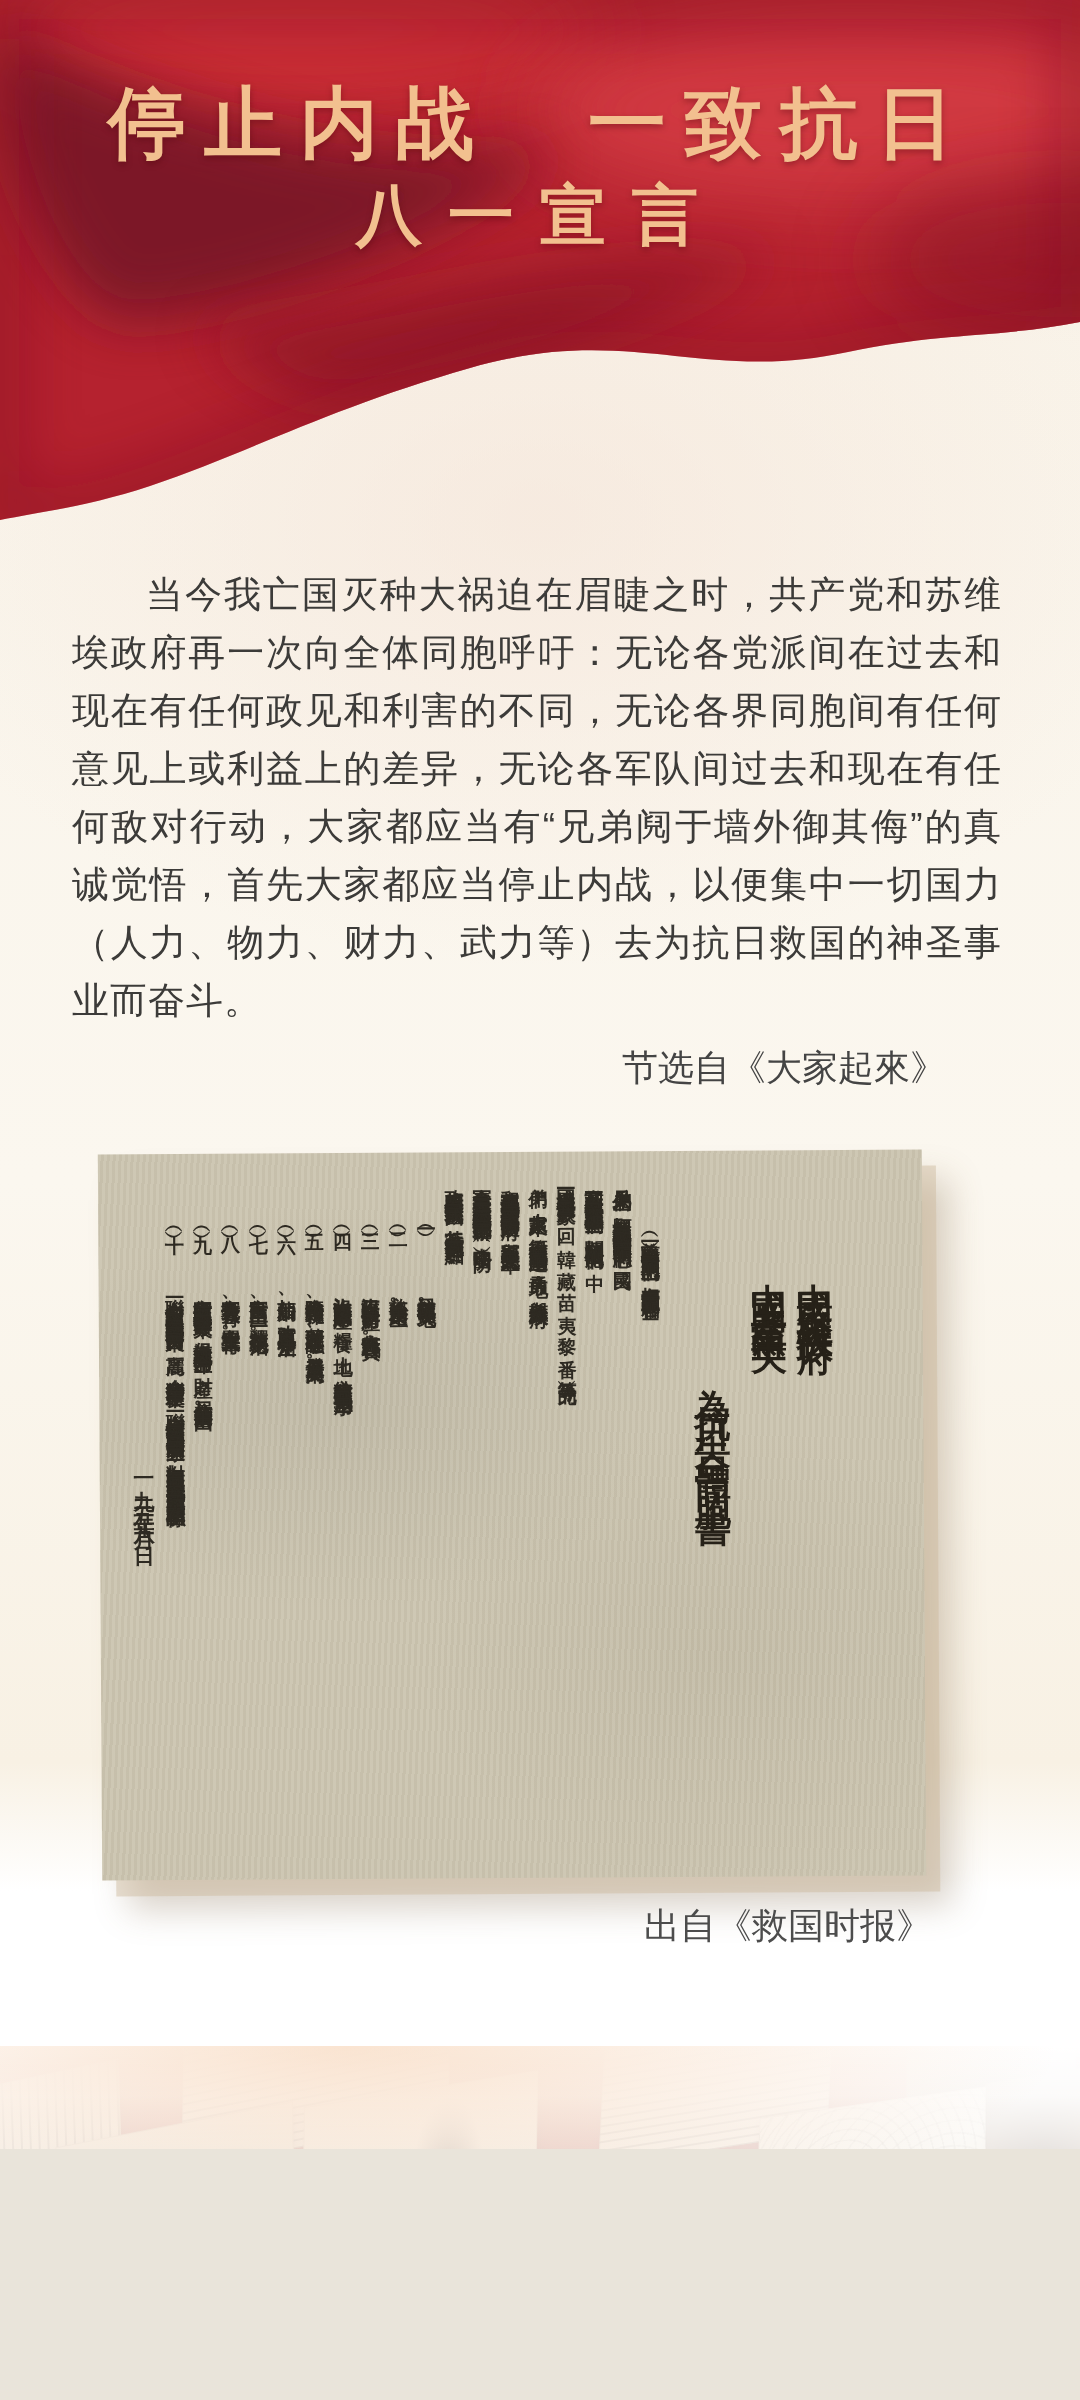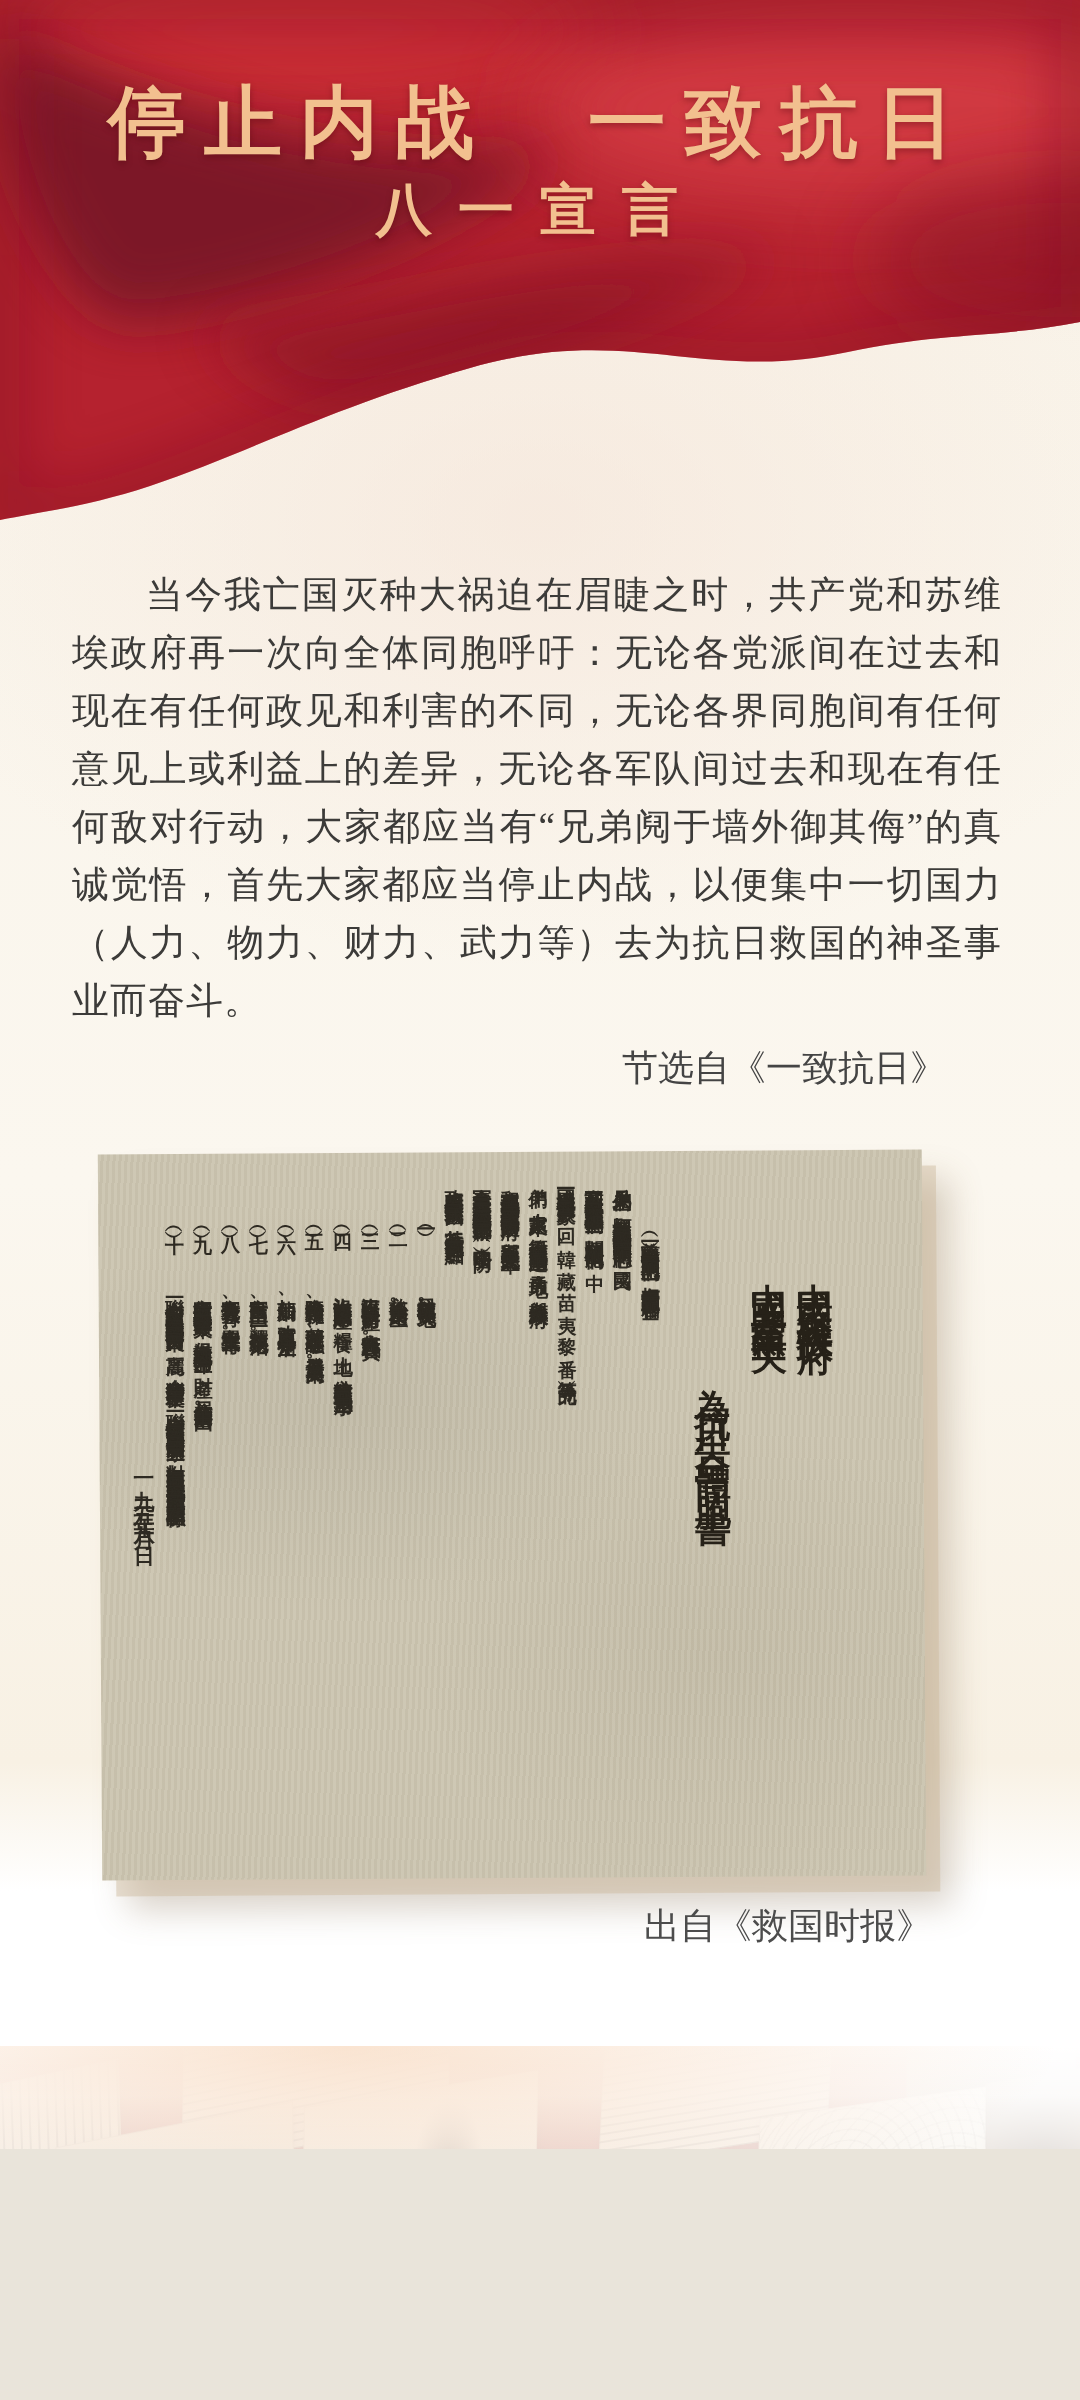--- a/index.html
+++ b/index.html
@@ -8,7 +8,7 @@
     background:
       radial-gradient(90% 30% at 50% 24%, rgba(244,226,214,.55), rgba(244,226,214,0) 70%),
       linear-gradient(180deg,#f2e2d8 0%,#f9f4ea 16%,#fbf7ef 55%,#f8f1e4 82%,#ffffff 88%);
-    font-family:Liberation Serif, serif;
+    font-family:Liberation Sans, sans-serif;
   }
   
   .flag{position:absolute;left:0;top:0;width:1080px;height:540px;}

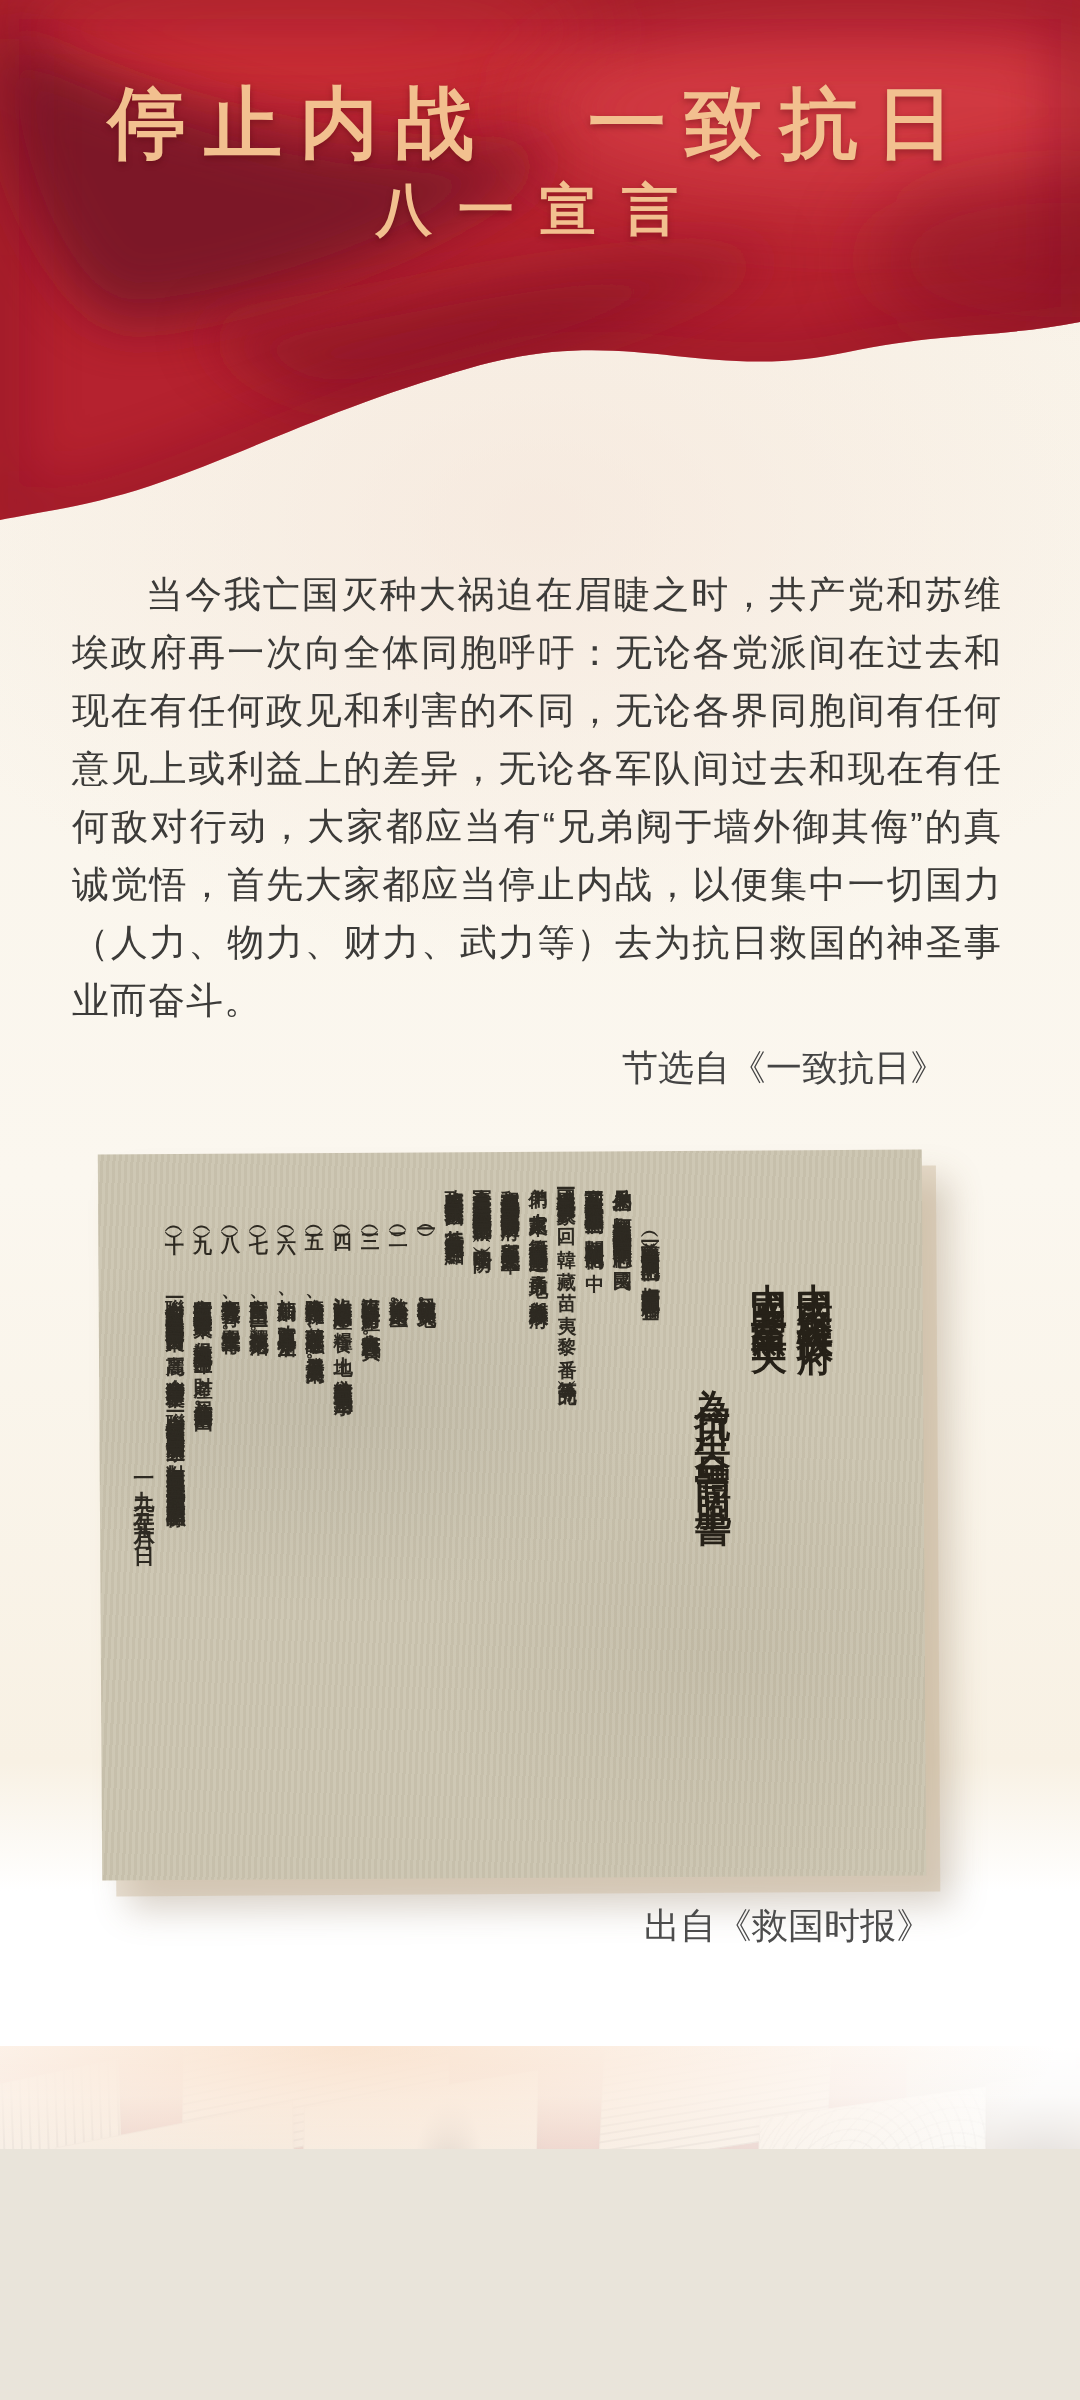--- a/index.html
+++ b/index.html
@@ -16,7 +16,7 @@
     color:#f2c08f;font-weight:bold;line-height:1;
     text-shadow:0 3px 6px rgba(70,0,10,.35);}
   .banner-text .t1{font-size:78px;letter-spacing:18px;}
-  .banner-text .t2{font-size:56px;letter-spacing:26px;margin-top:20px;}
+  .banner-text .t2{font-size:66px;letter-spacing:26px;margin-top:20px;}
   
   .excerpt{position:absolute;left:72px;top:566px;width:930px;color:#3c3b39;}
   .excerpt p{margin:0;font-size:37px;line-height:58px;letter-spacing:1px;

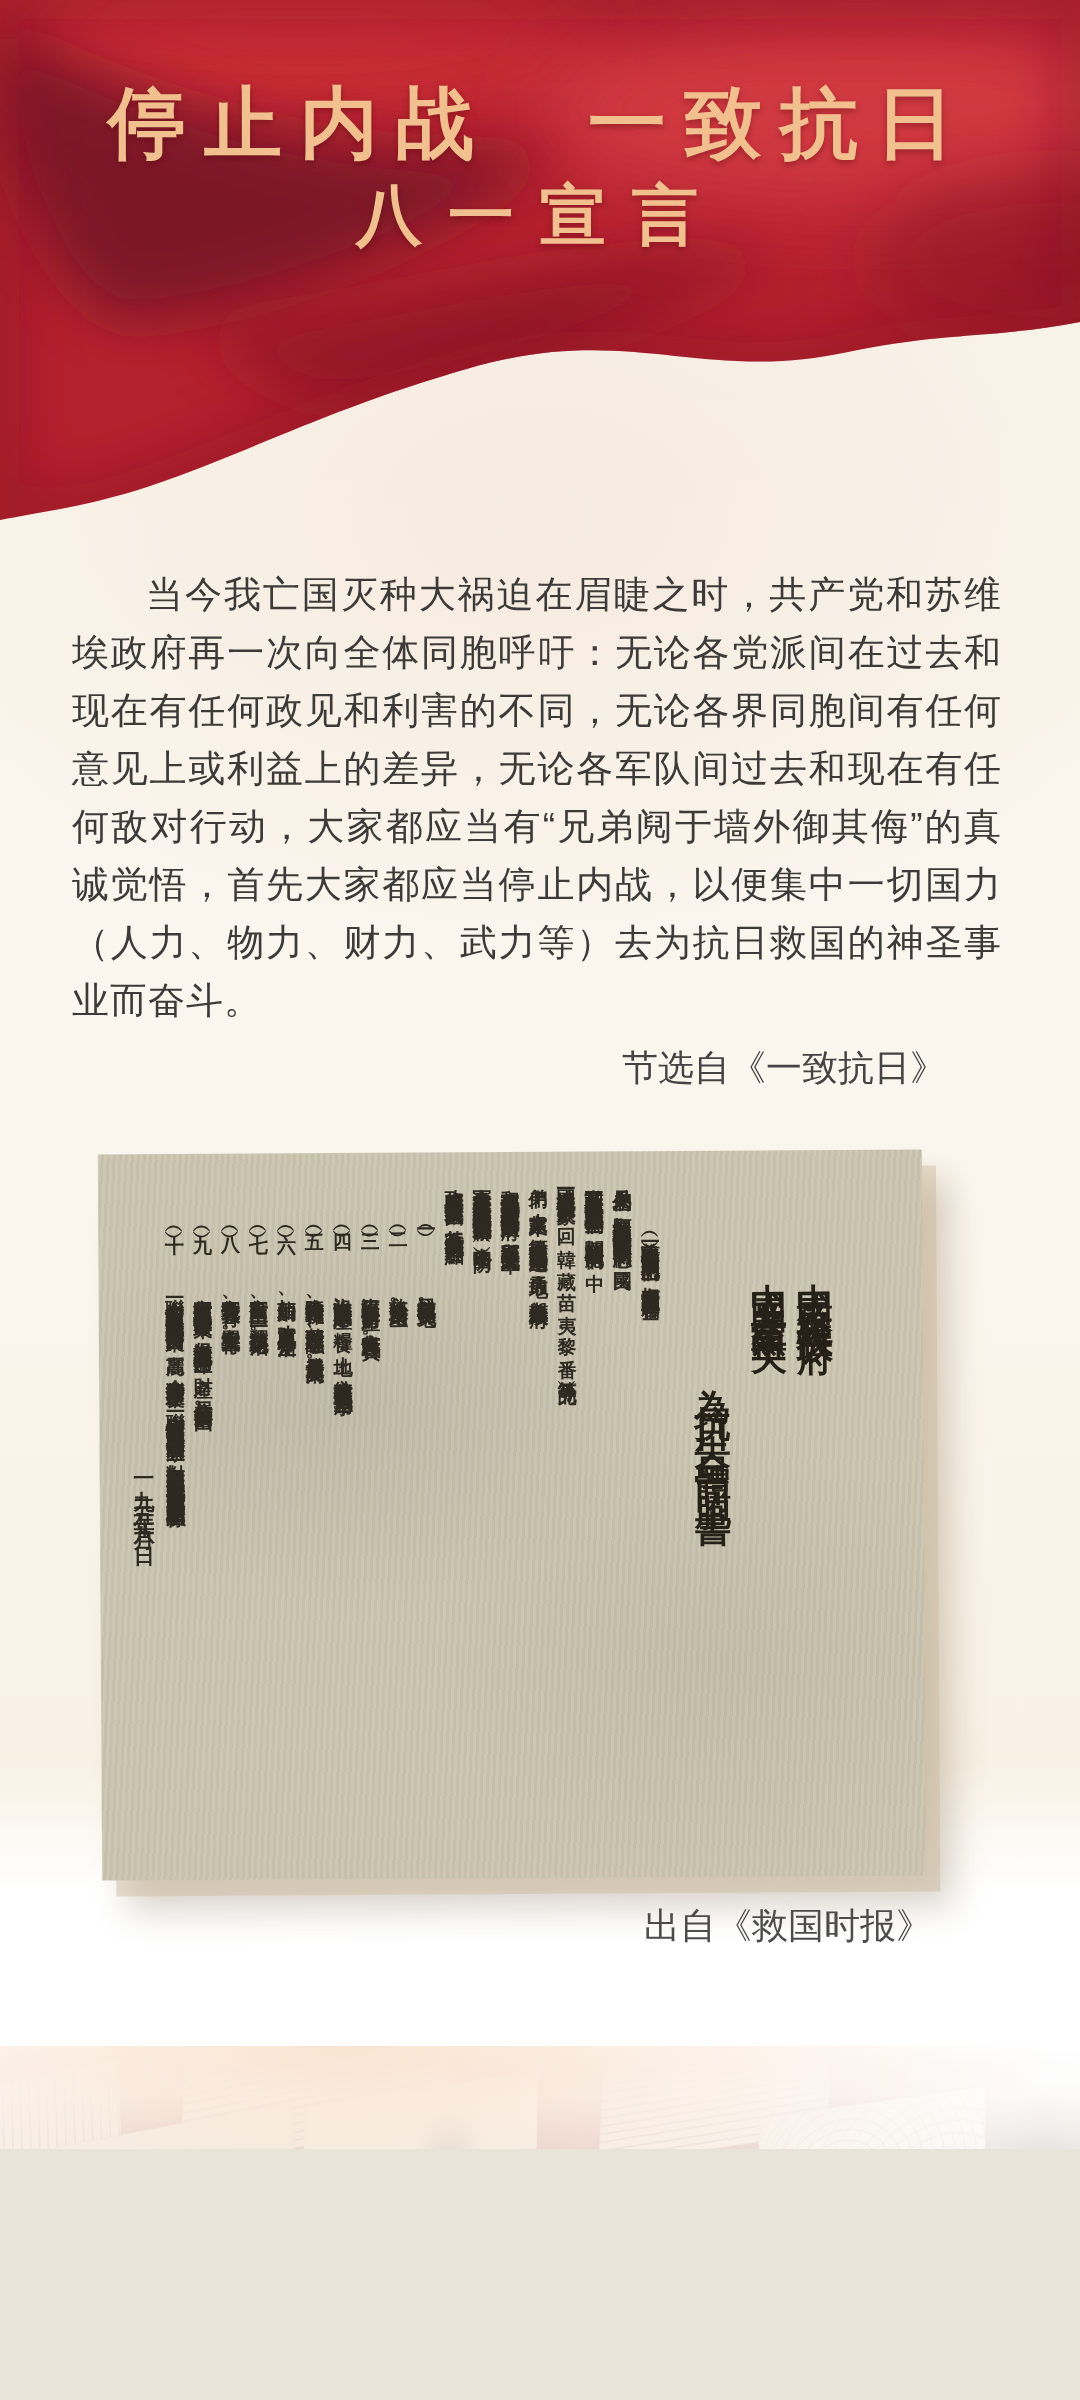--- a/index.html
+++ b/index.html
@@ -127,7 +127,7 @@
 
   <div class="excerpt">
     <p>当今我亡国灭种大祸迫在眉睫之时，共产党和苏维埃政府再一次向全体同胞呼吁：无论各党派间在过去和现在有任何政见和利害的不同，无论各界同胞间有任何意见上或利益上的差异，无论各军队间过去和现在有任何敌对行动，大家都应当有“兄弟阋于墙外御其侮”的真诚觉悟，首先大家都应当停止内战，以便集中一切国力（人力、物力、财力、武力等）去为抗日救国的神圣事业而奋斗。</p>
-    <div class="src">节选自《一致抗日》</div>
+    <div class="src">节选自《大家起來》</div>
   </div>
 
   <div class="clipping">

